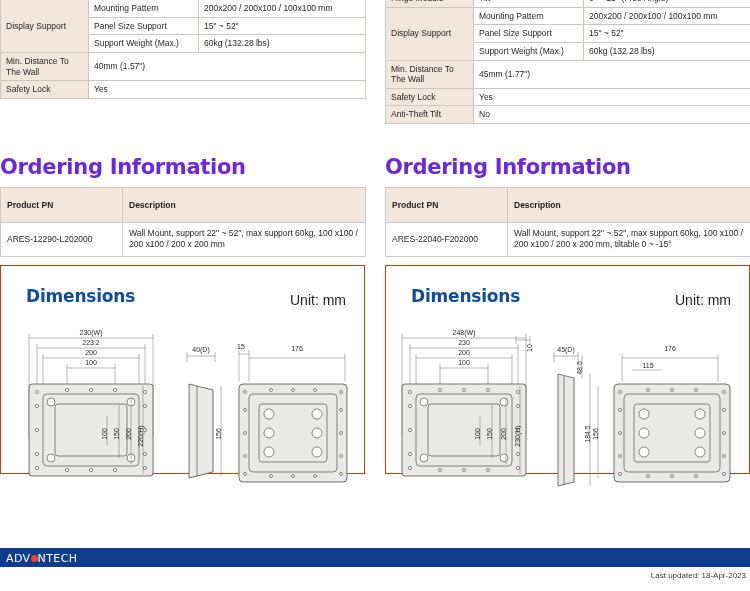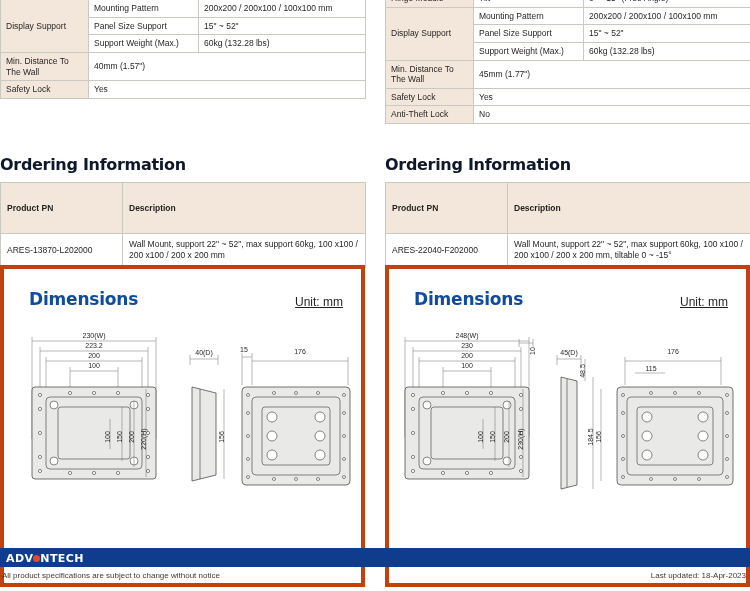--- a/index.html
+++ b/index.html
@@ -239,7 +239,7 @@
         <td class="val" colspan="2">Yes</td>
       </tr>
       <tr>
-        <td class="cat">Anti-Theft Lock</td>
+        <td class="cat">Anti-Theft Tilt</td>
         <td class="val" colspan="2">No</td>
       </tr>
     </tbody>

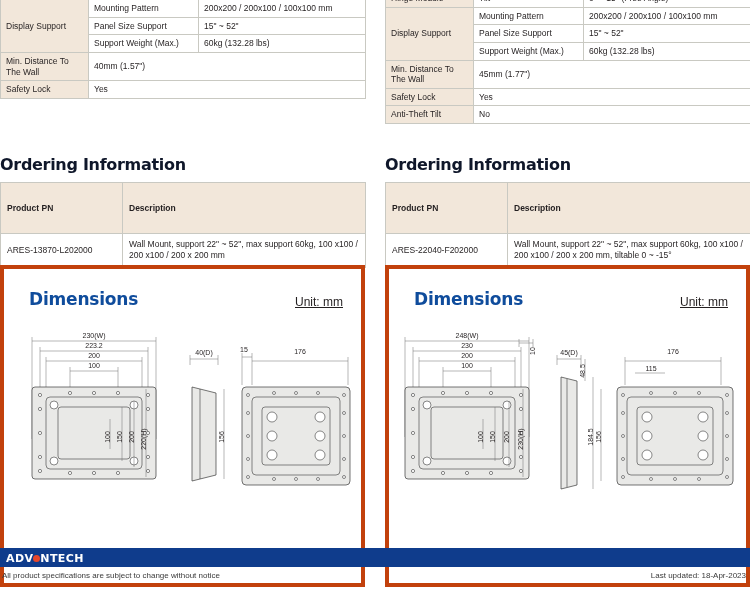--- a/index.html
+++ b/index.html
@@ -61,8 +61,8 @@
   .order-title {
     font-family: "DejaVu Sans", sans-serif;
     font-weight: bold;
-    font-size: 16px;
-    color: #0f172a;
+    font-size: 21px;
+    color: #6d28d9;
     letter-spacing: -0.3px;
     margin: 0 0 8px 0;
   }

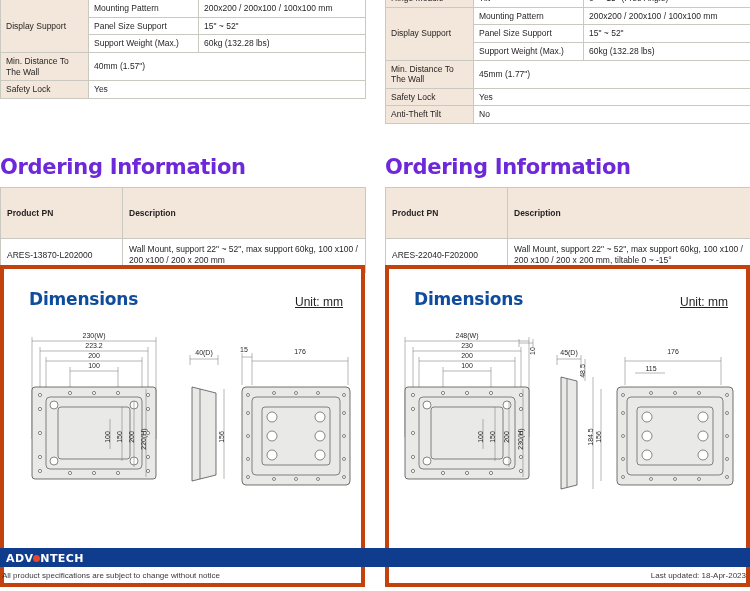--- a/index.html
+++ b/index.html
@@ -80,7 +80,7 @@
     text-align: left;
     font-weight: bold;
     font-size: 8.5px;
-    padding: 20px 6px;
+    padding: 12px 6px;
     color: #231f20;
   }
   .order-table td {

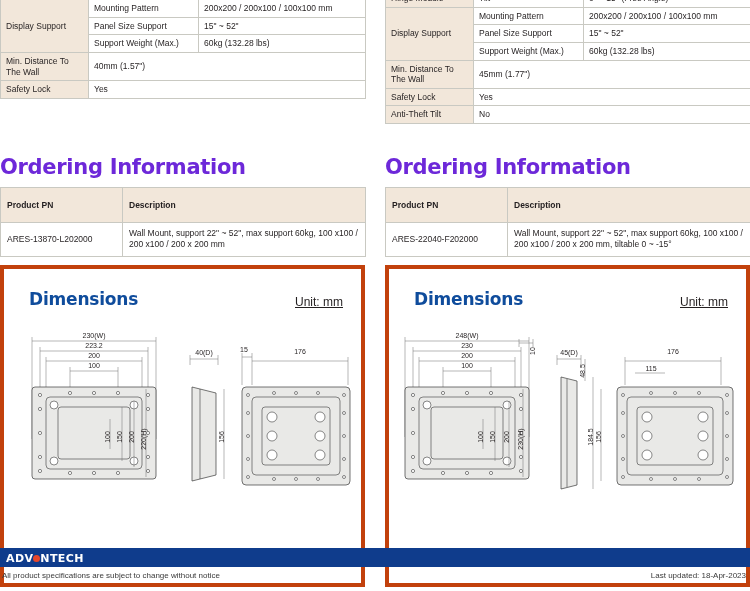--- a/index.html
+++ b/index.html
@@ -260,7 +260,7 @@
       </thead>
       <tbody>
         <tr>
-          <td>ARES-13870-L202000</td>
+          <td>ARES-12290-L202000</td>
           <td>Wall Mount, support 22" ~ 52", max support 60kg, 100 x100 / 200 x100 / 200 x 200 mm</td>
         </tr>
       </tbody>

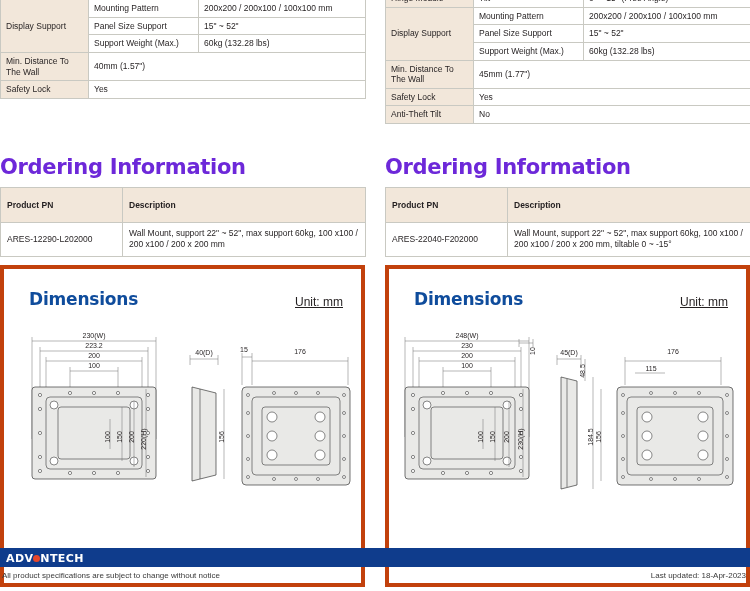--- a/index.html
+++ b/index.html
@@ -96,8 +96,8 @@
     position: absolute;
     top: 265px;
     width: 365px;
-    height: 322px;
-    border: 4px solid #c2410c;
+    height: 209px;
+    border: 1px solid #c2410c;
     background: #ffffff;
   }
   #dim-left { left: 0px; }

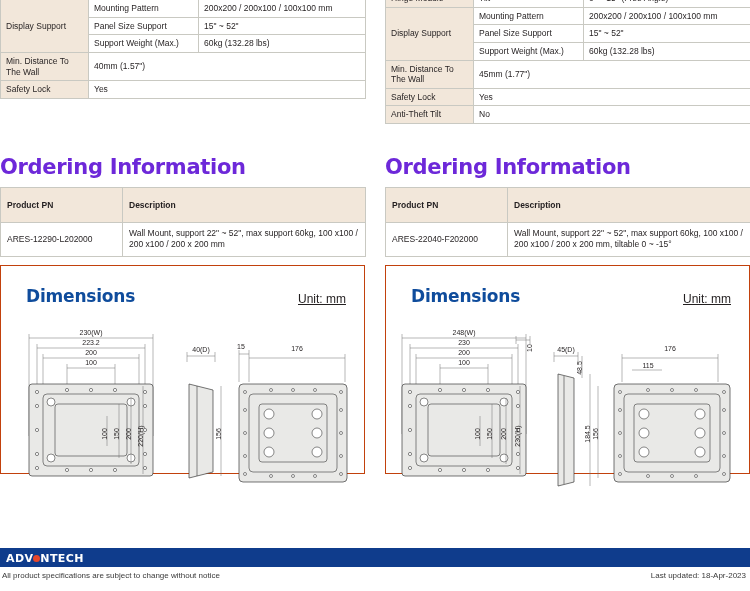--- a/index.html
+++ b/index.html
@@ -115,9 +115,8 @@
   .dim-unit {
     position: absolute;
     right: 18px; top: 26px;
-    font-size: 12px;
+    font-size: 14px;
     color: #231f20;
-    text-decoration: underline;
   }
   .dim-svg { position: absolute; left: 0; top: 40px; }
 

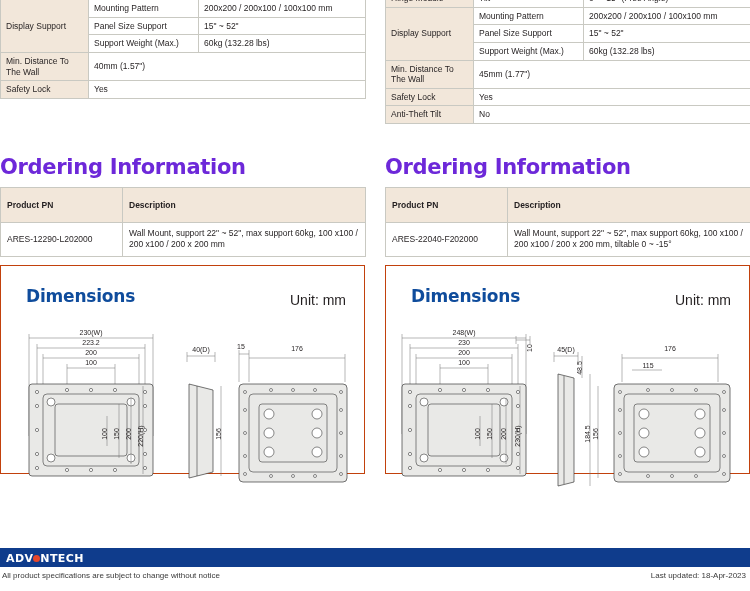--- a/index.html
+++ b/index.html
@@ -131,7 +131,7 @@
     position: absolute;
     left: 6px; top: 552px;
     font-family: "DejaVu Sans", sans-serif;
-    font-weight: bold;
+    font-weight: normal;
     font-size: 11px;
     color: #ffffff;
     letter-spacing: 0.4px;

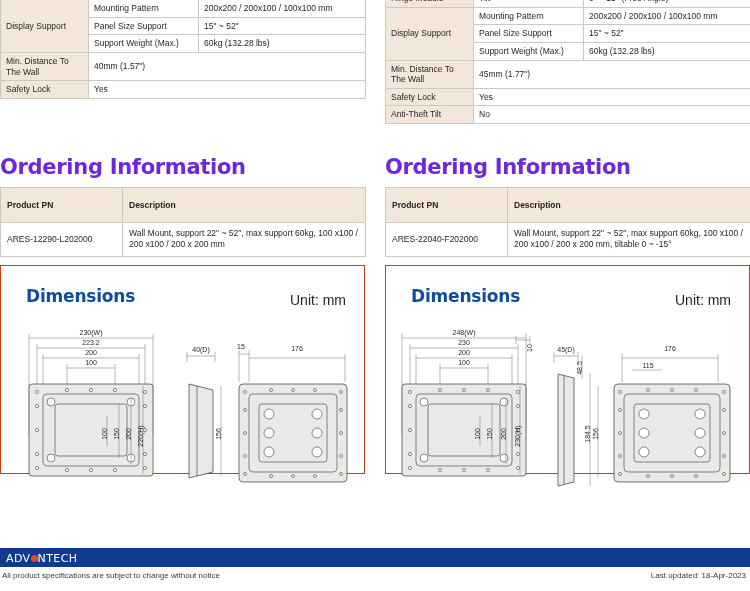--- a/index.html
+++ b/index.html
@@ -529,7 +529,6 @@
 
   <div class="footer-bar"></div>
   <div class="logo"><span>ADV</span><span class="dot"></span><span>NTECH</span></div>
-  <div class="footer-note">All product specifications are subject to change without notice</div>
   <div class="footer-date">Last updated: 18-Apr-2023</div>
 
 </div>

